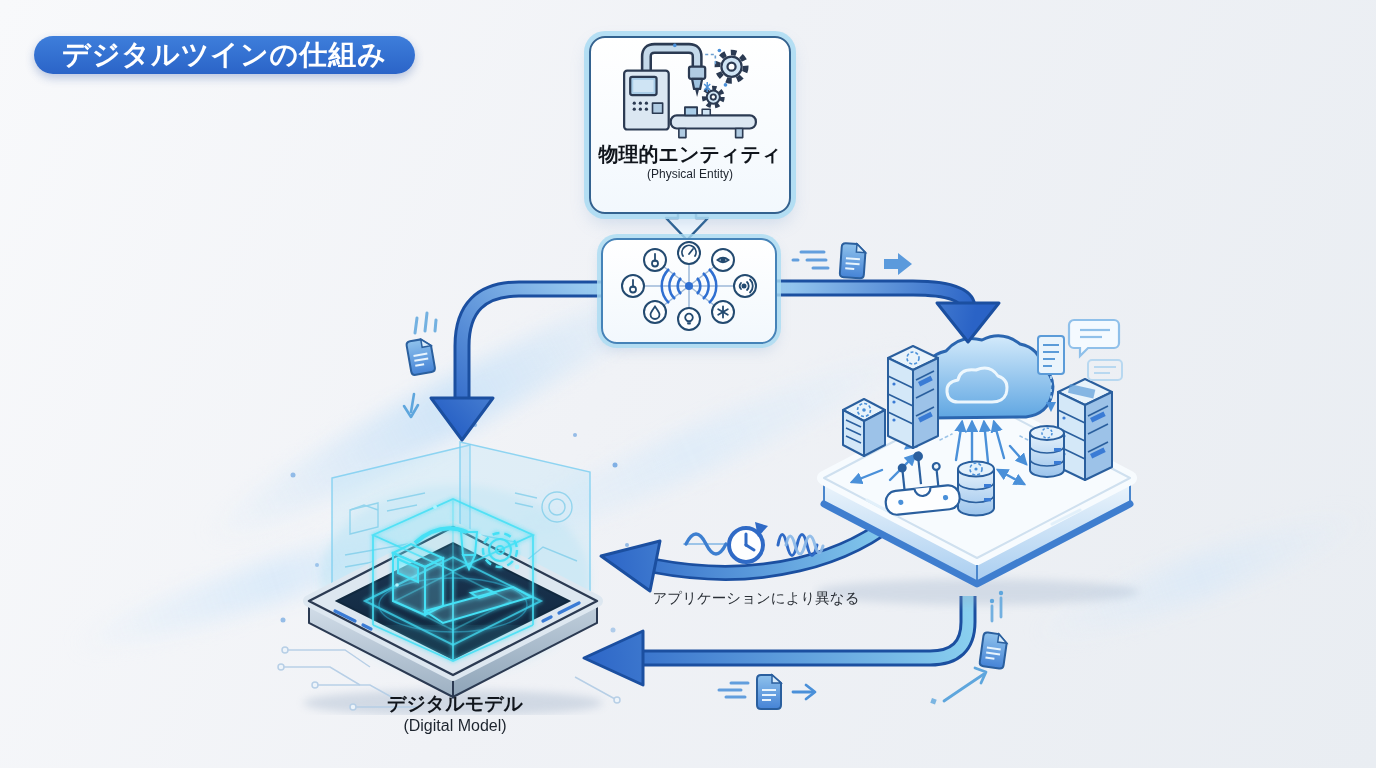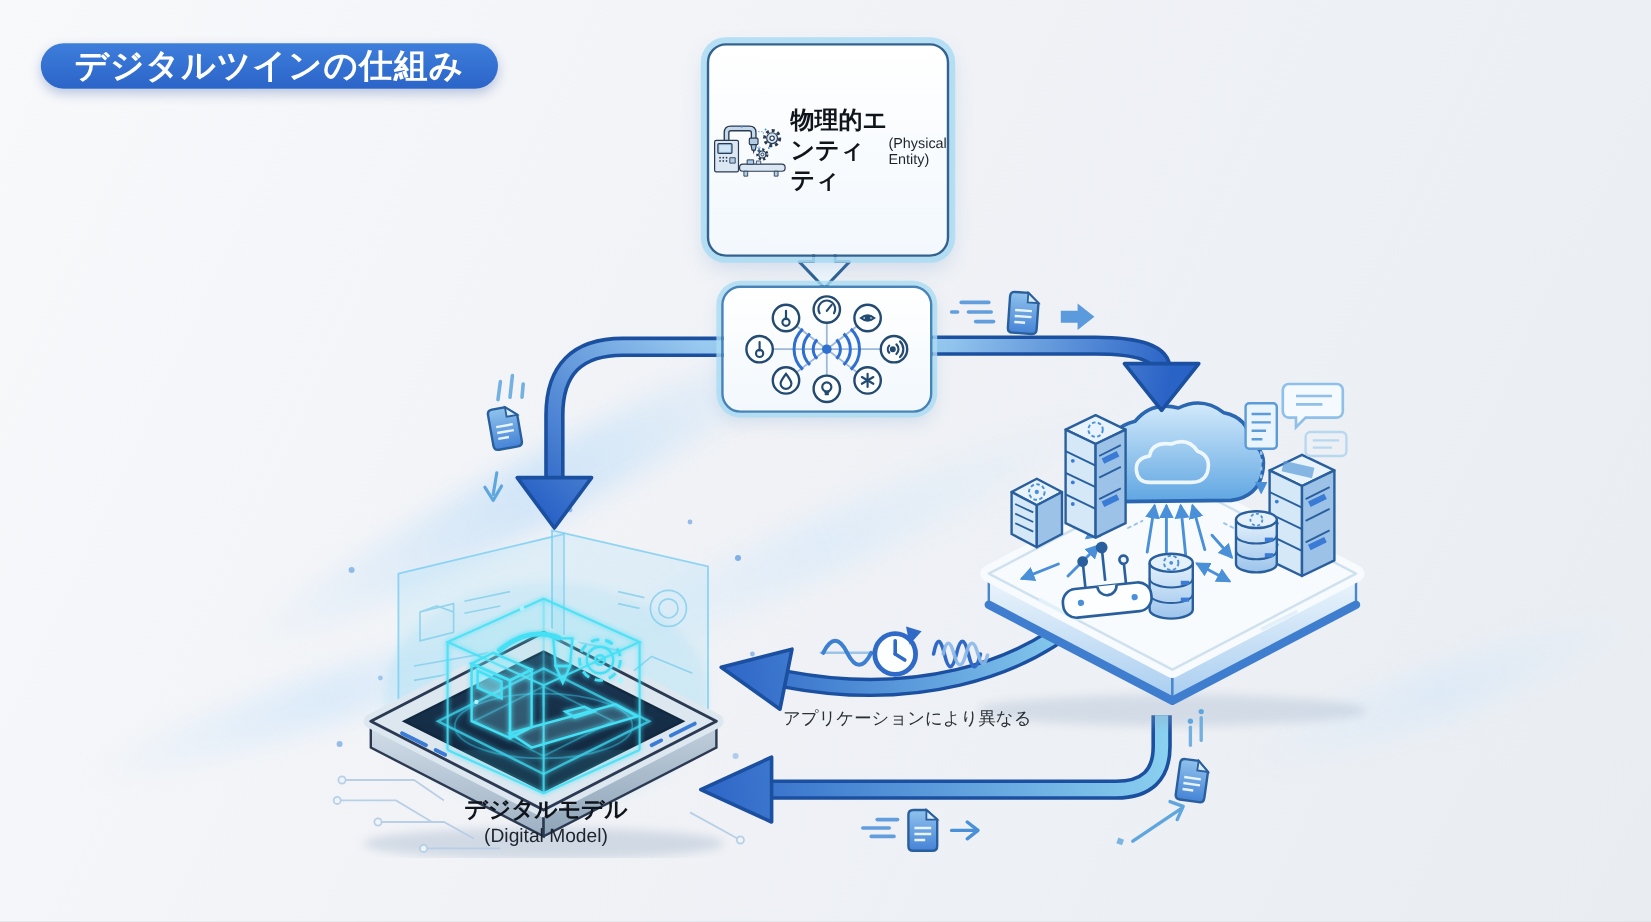--- a/index.html
+++ b/index.html
@@ -21,7 +21,7 @@
     position:absolute;background:linear-gradient(180deg,#ffffff,#f2f8fd);
     border:2px solid #33628f;border-radius:16px;
     box-shadow:0 0 0 5px rgba(170,220,243,.85),0 8px 18px rgba(110,150,200,.28);
-    display:flex;flex-direction:row;align-items:center;justify-content:center;
+    display:flex;flex-direction:column;align-items:center;
   }
   .card-physical{left:589px;top:36px;width:198px;height:172px;padding-top:2px;}
   .card-sensor{left:601px;top:238px;width:172px;height:102px;border-color:#4583b8;

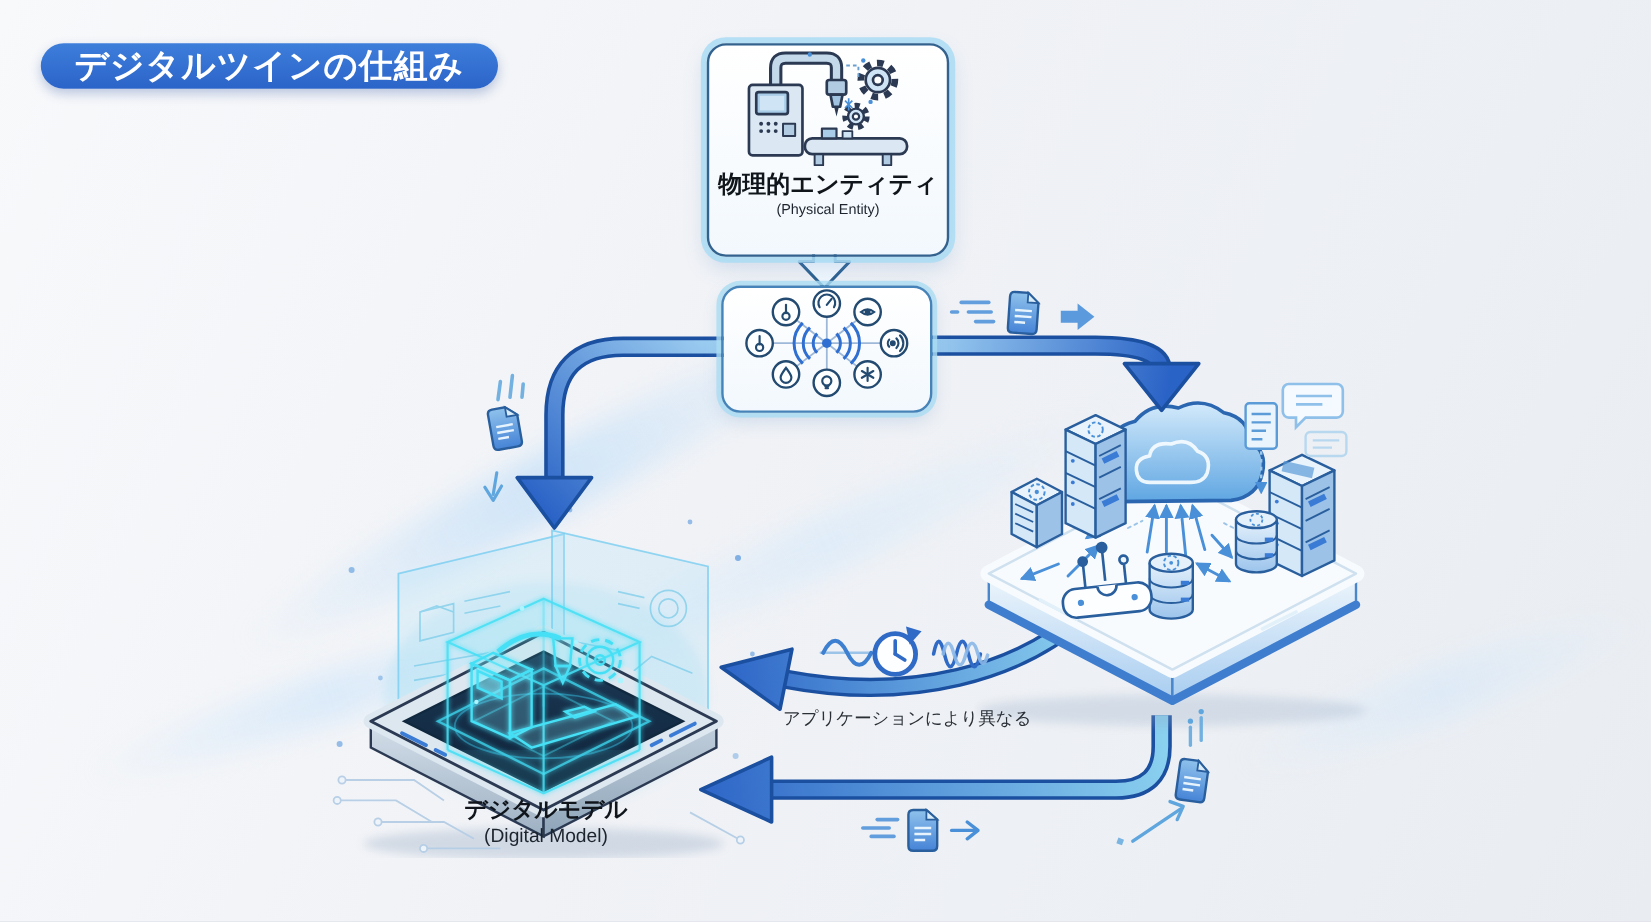--- a/index.html
+++ b/index.html
@@ -628,7 +628,7 @@
 
 
 
-  <div class="label-block" style="left:330px;top:664px;width:250px;">
+  <div class="label-block" style="left:330px;top:692px;width:250px;">
     <div class="label-ja">デジタルモデル</div>
     <div class="label-en">(Digital Model)</div>
   </div>

